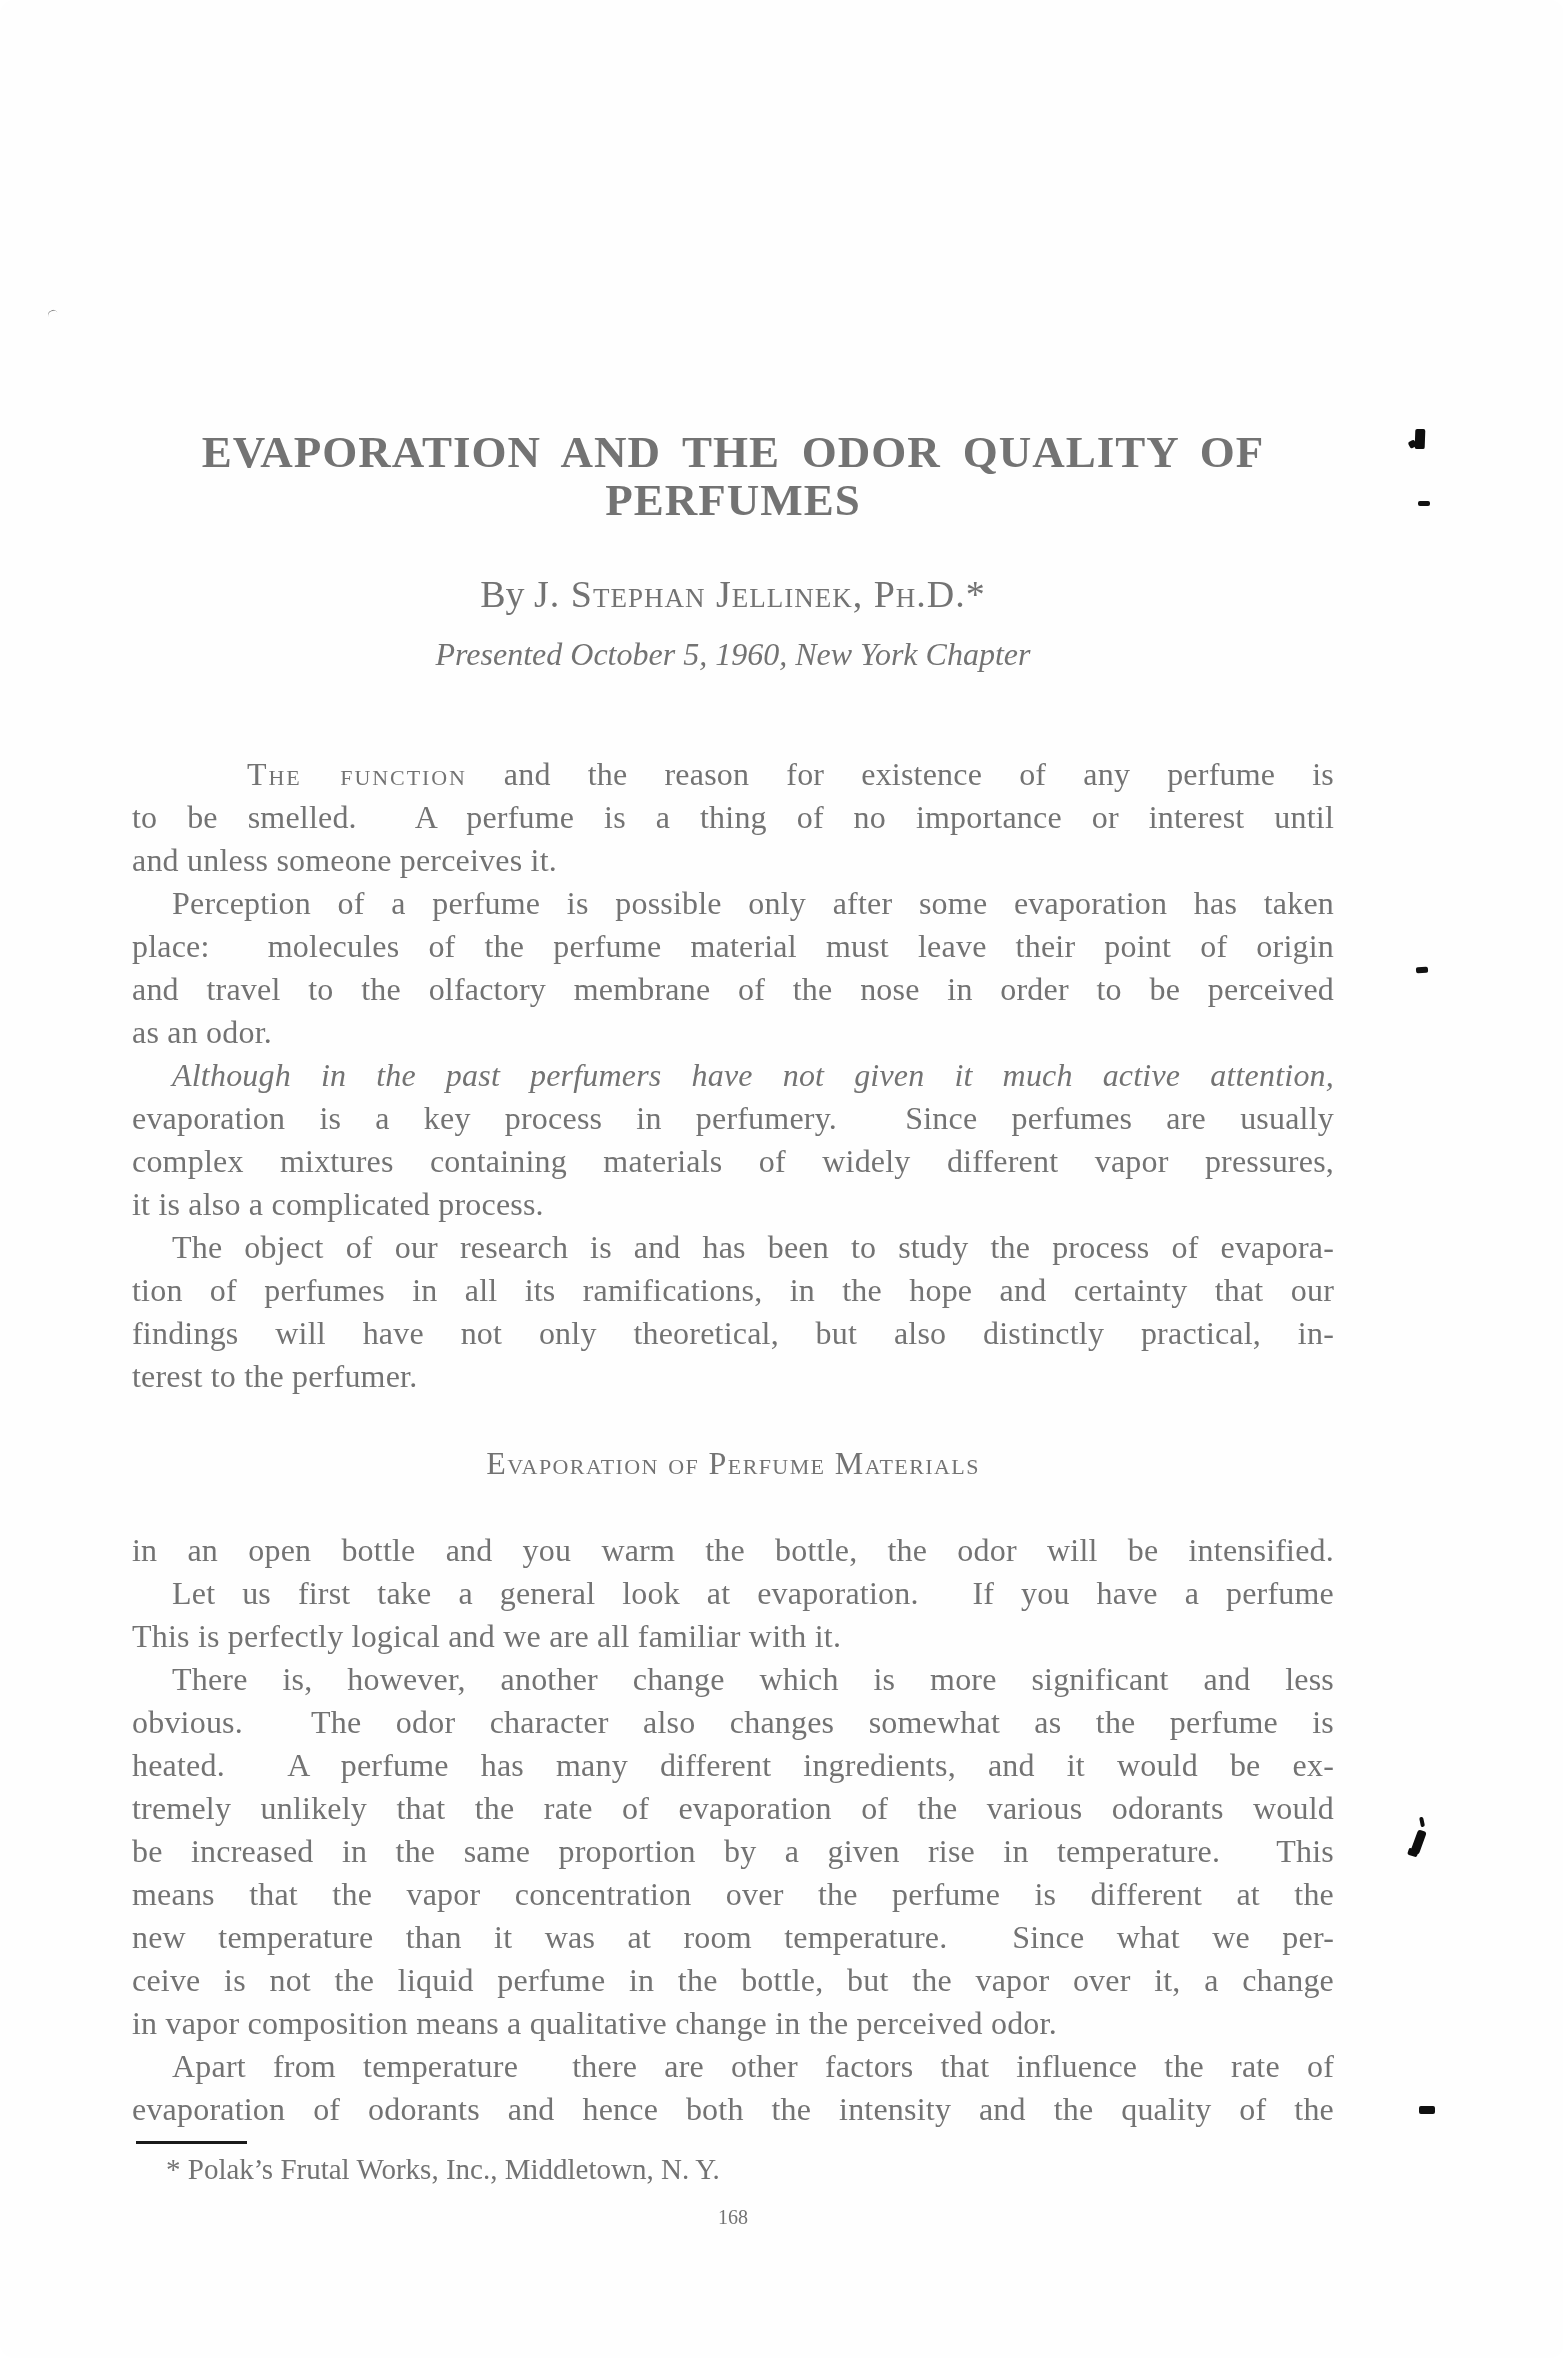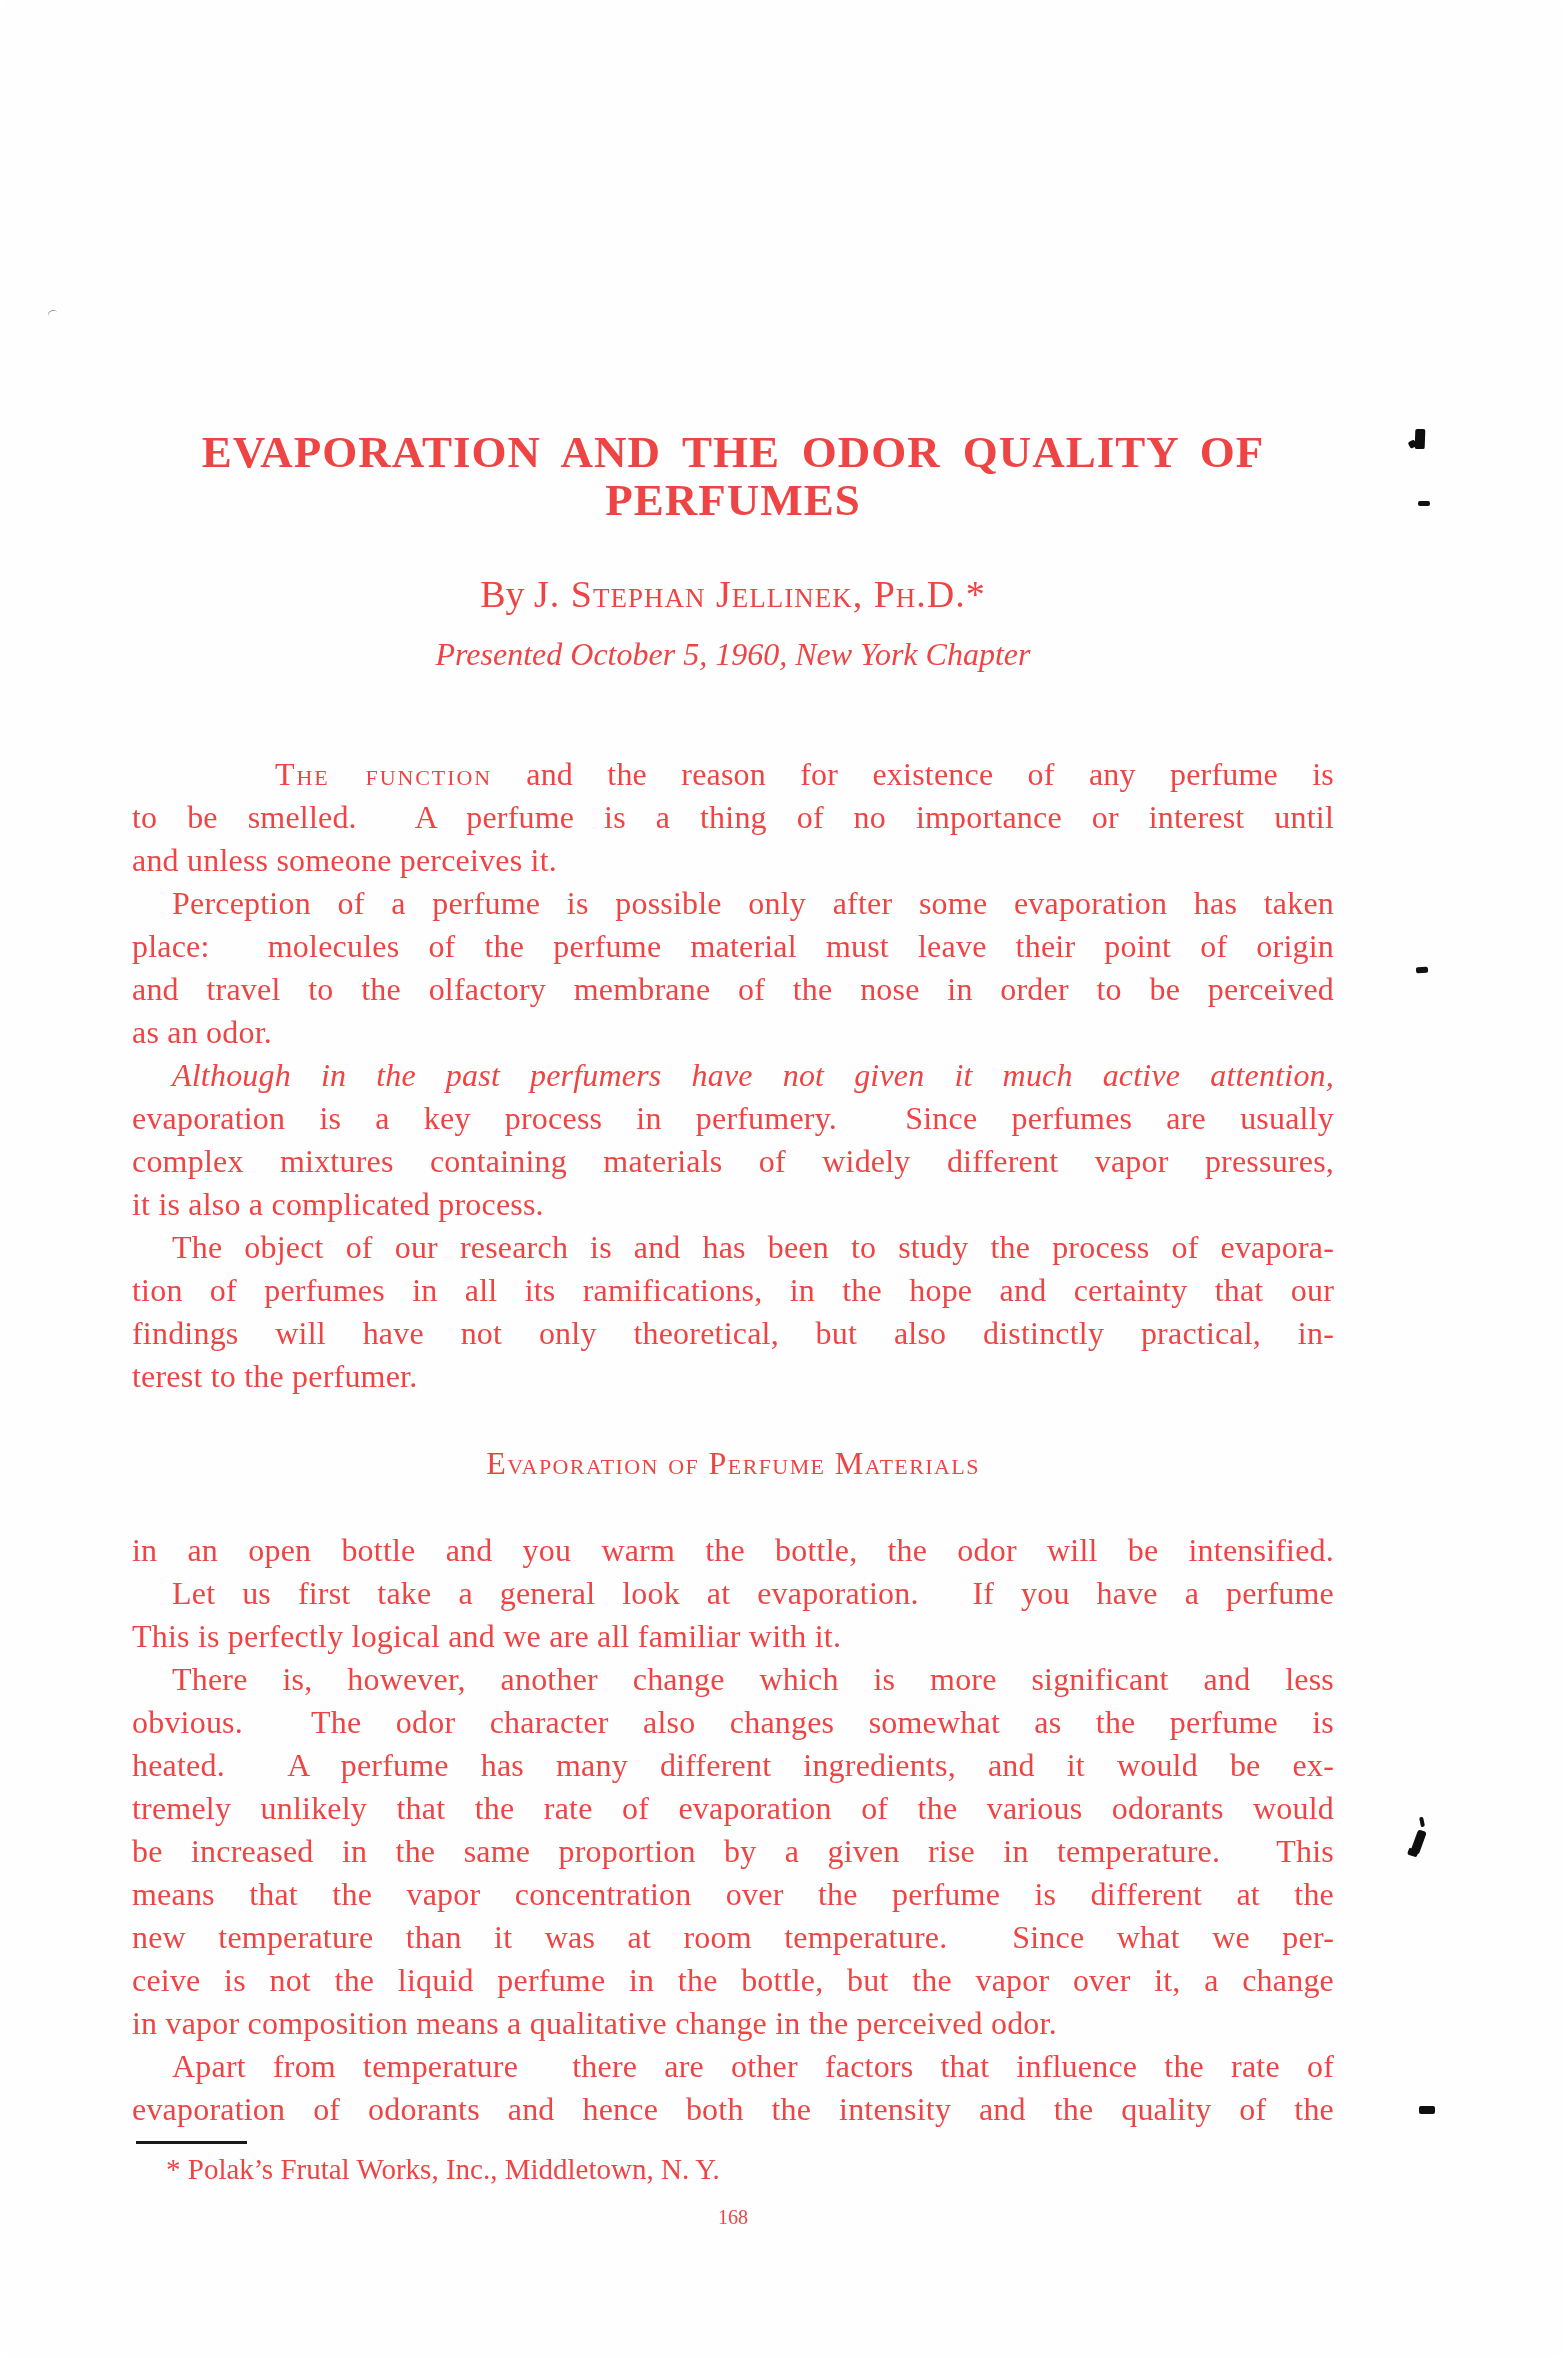--- a/index.html
+++ b/index.html
@@ -13,7 +13,7 @@
     height: 2358px;
     background: #fefefe;
     font-family: "Liberation Serif", "DejaVu Serif", serif;
-    color: #ef4444;
+    color: #737373;
     overflow: hidden;
     border-radius: 14px;
   }

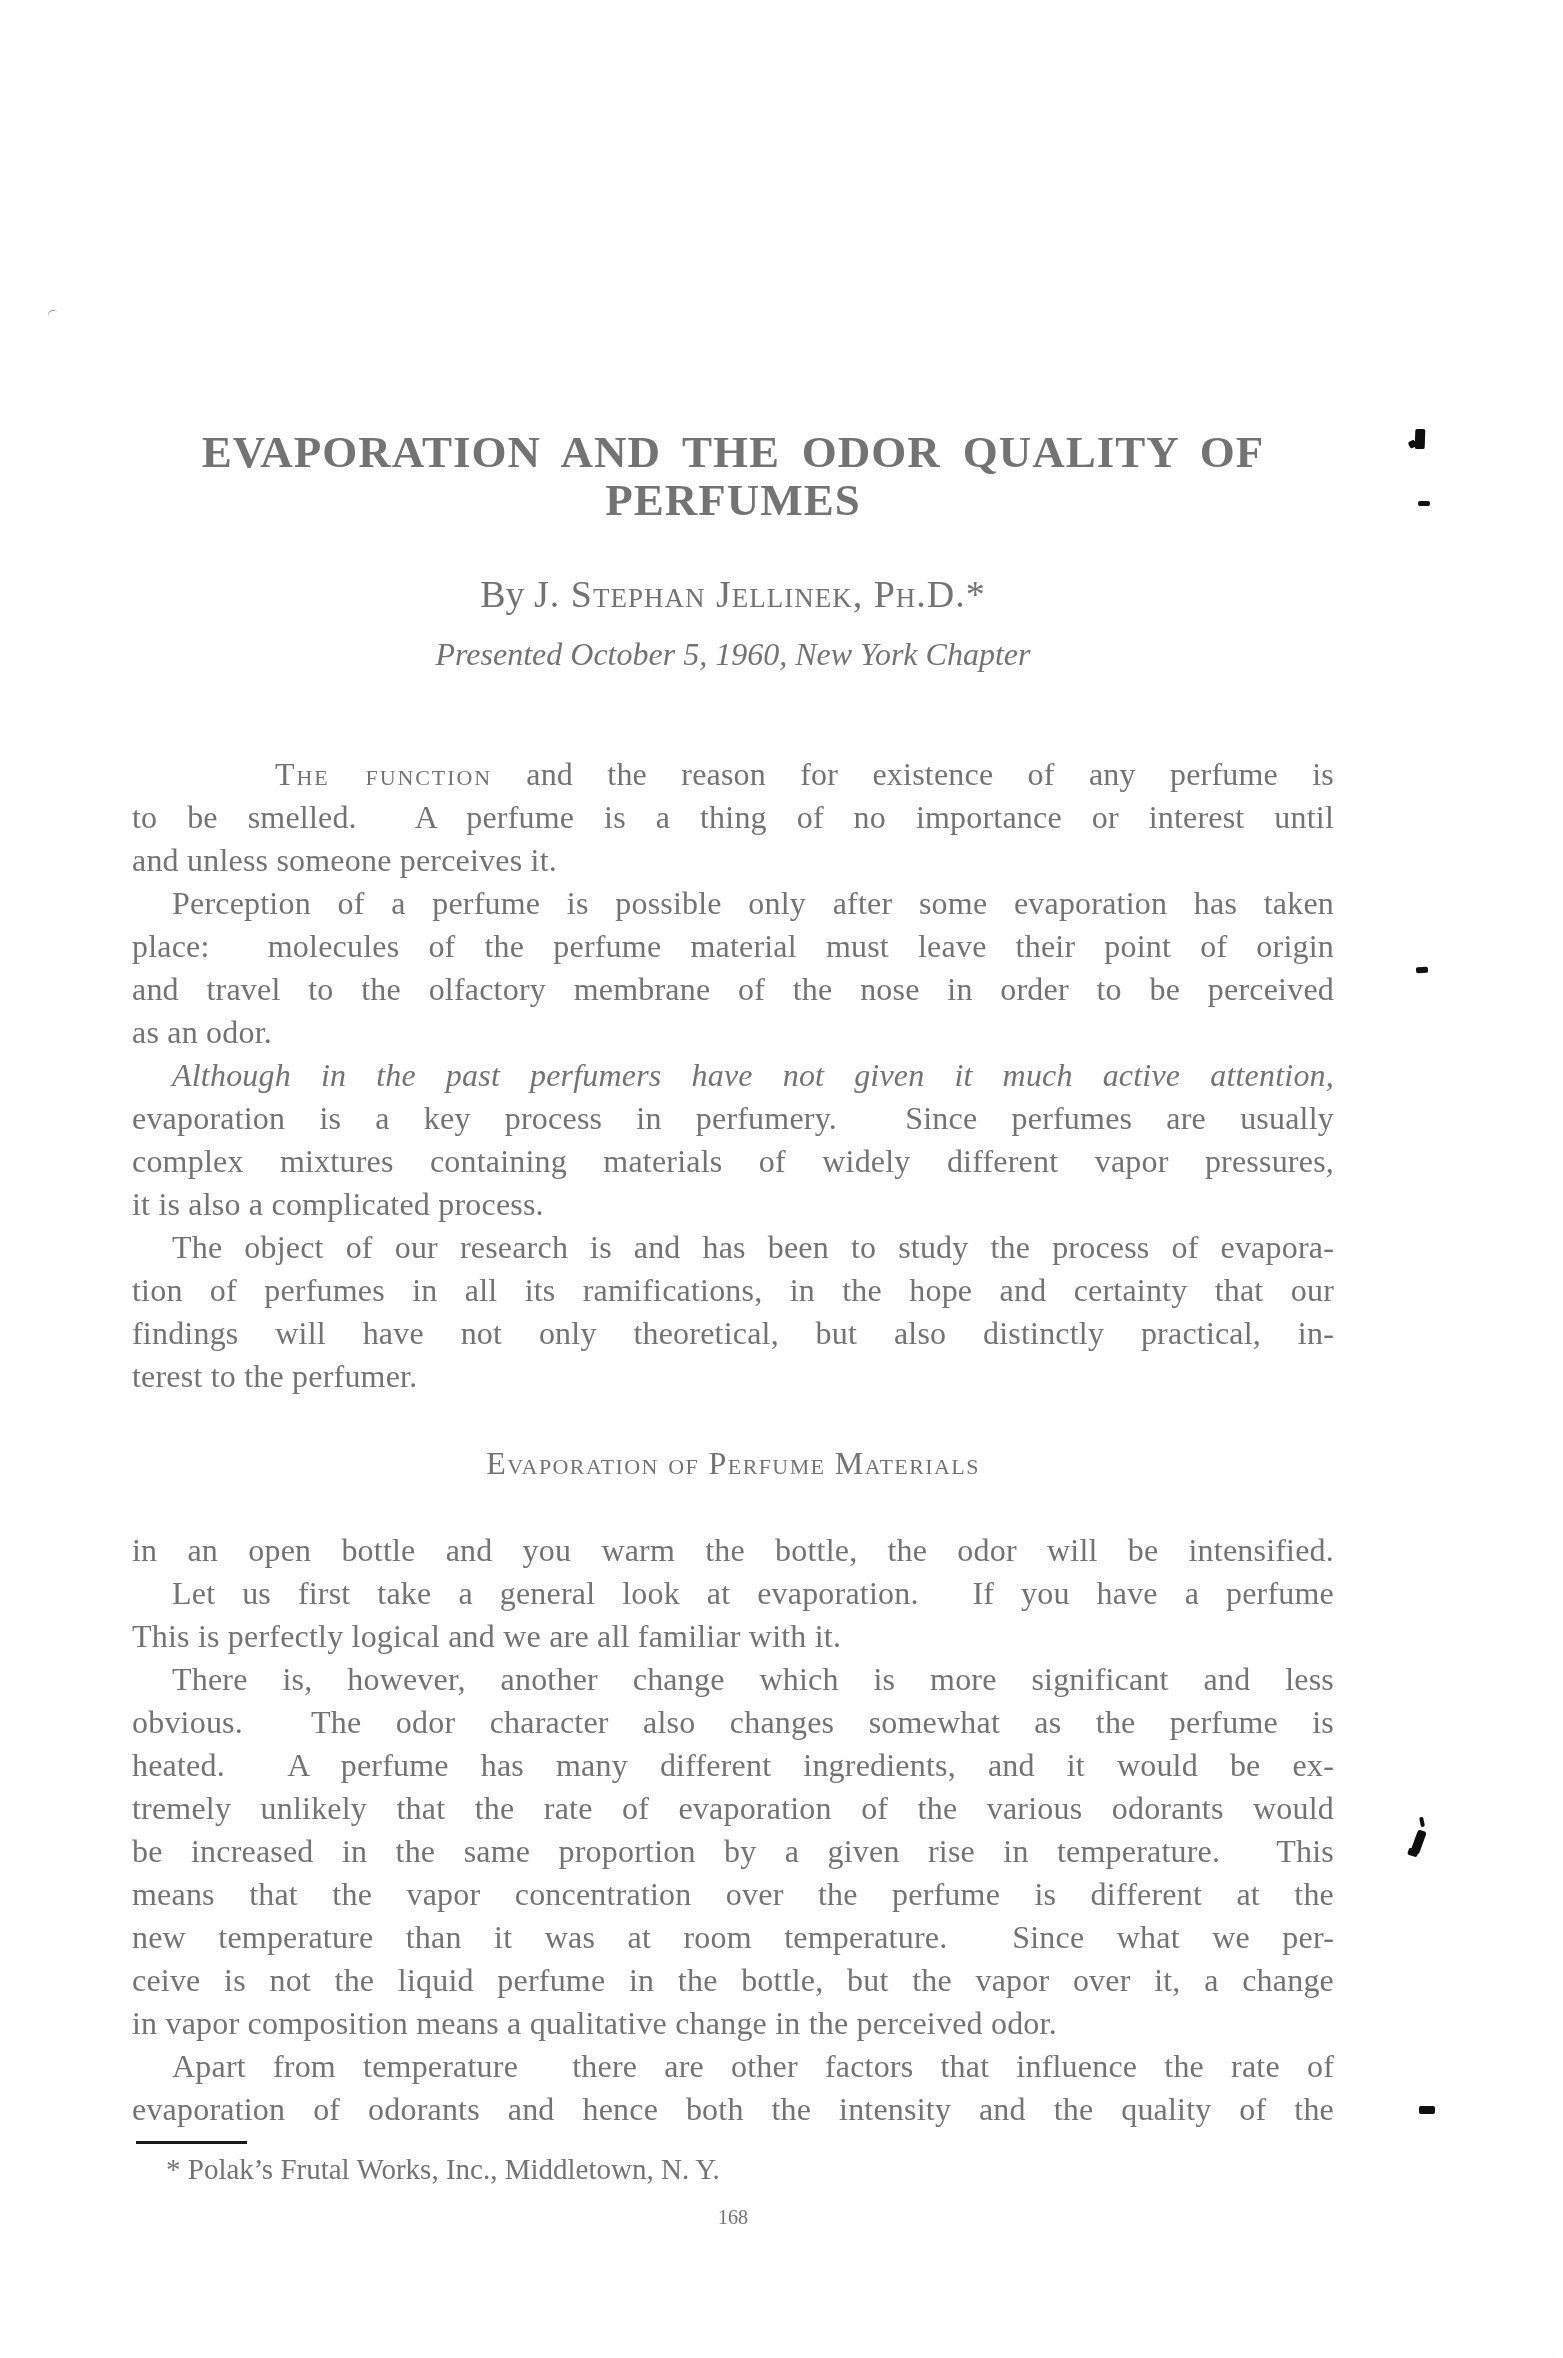--- a/index.html
+++ b/index.html
@@ -78,7 +78,6 @@
   .sc {
     font-variant: small-caps;
     letter-spacing: 1.9px;
-    margin-left: 28px;
   }
   .section-heading {
     margin: 44px 0;

